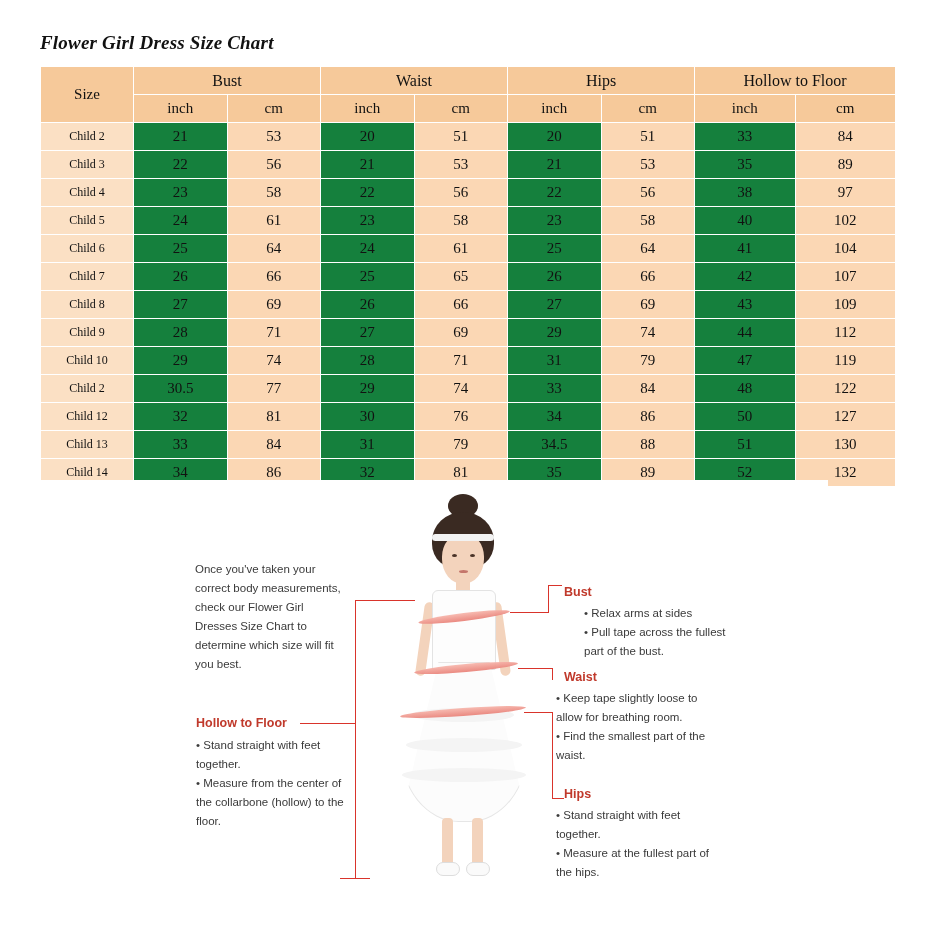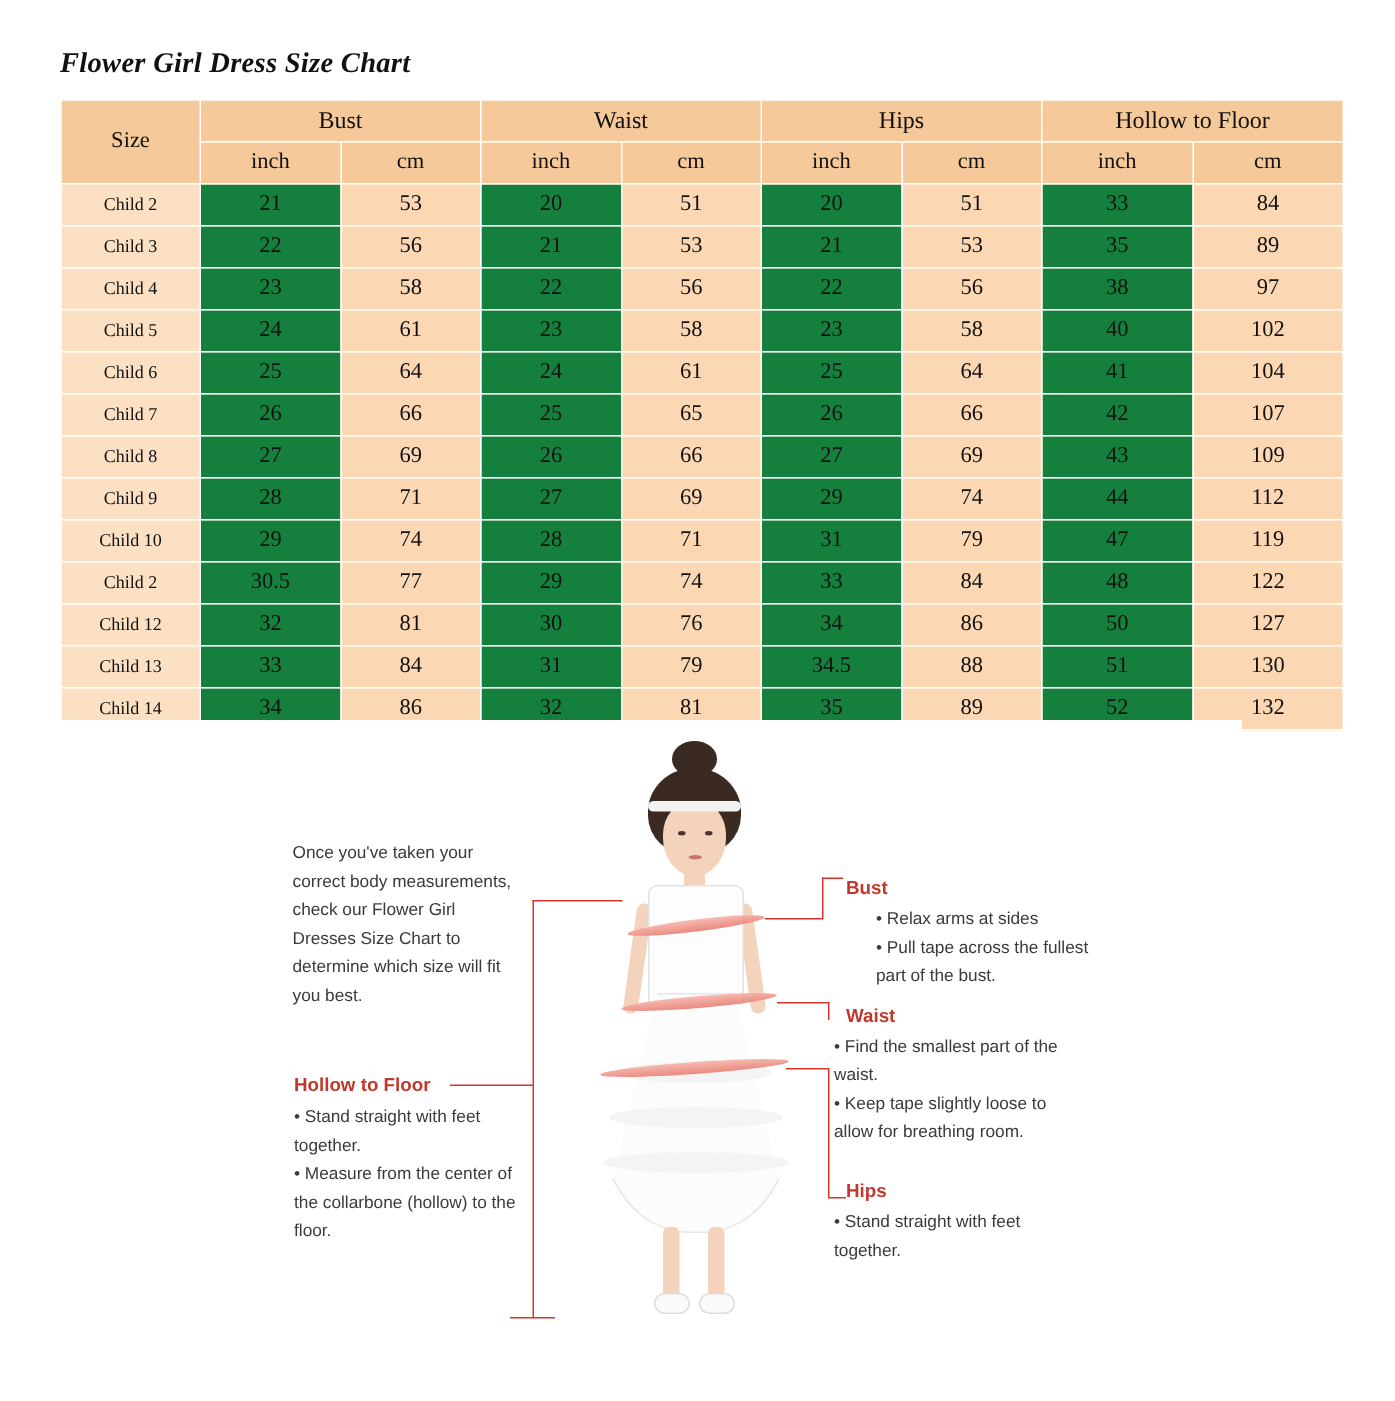--- a/index.html
+++ b/index.html
@@ -376,8 +376,8 @@
 
   <div class="note-head" style="left:564px; top:190px;">Waist</div>
   <div class="bullet-list" style="left:556px; top:209px; width:160px;">
+    <div>Keep tape slightly loose to allow for breathing room.</div>
     <div>Find the smallest part of the waist.</div>
-    <div>Keep tape slightly loose to allow for breathing room.</div>
   </div>
 
   <div class="note-head" style="left:564px; top:307px;">Hips</div>

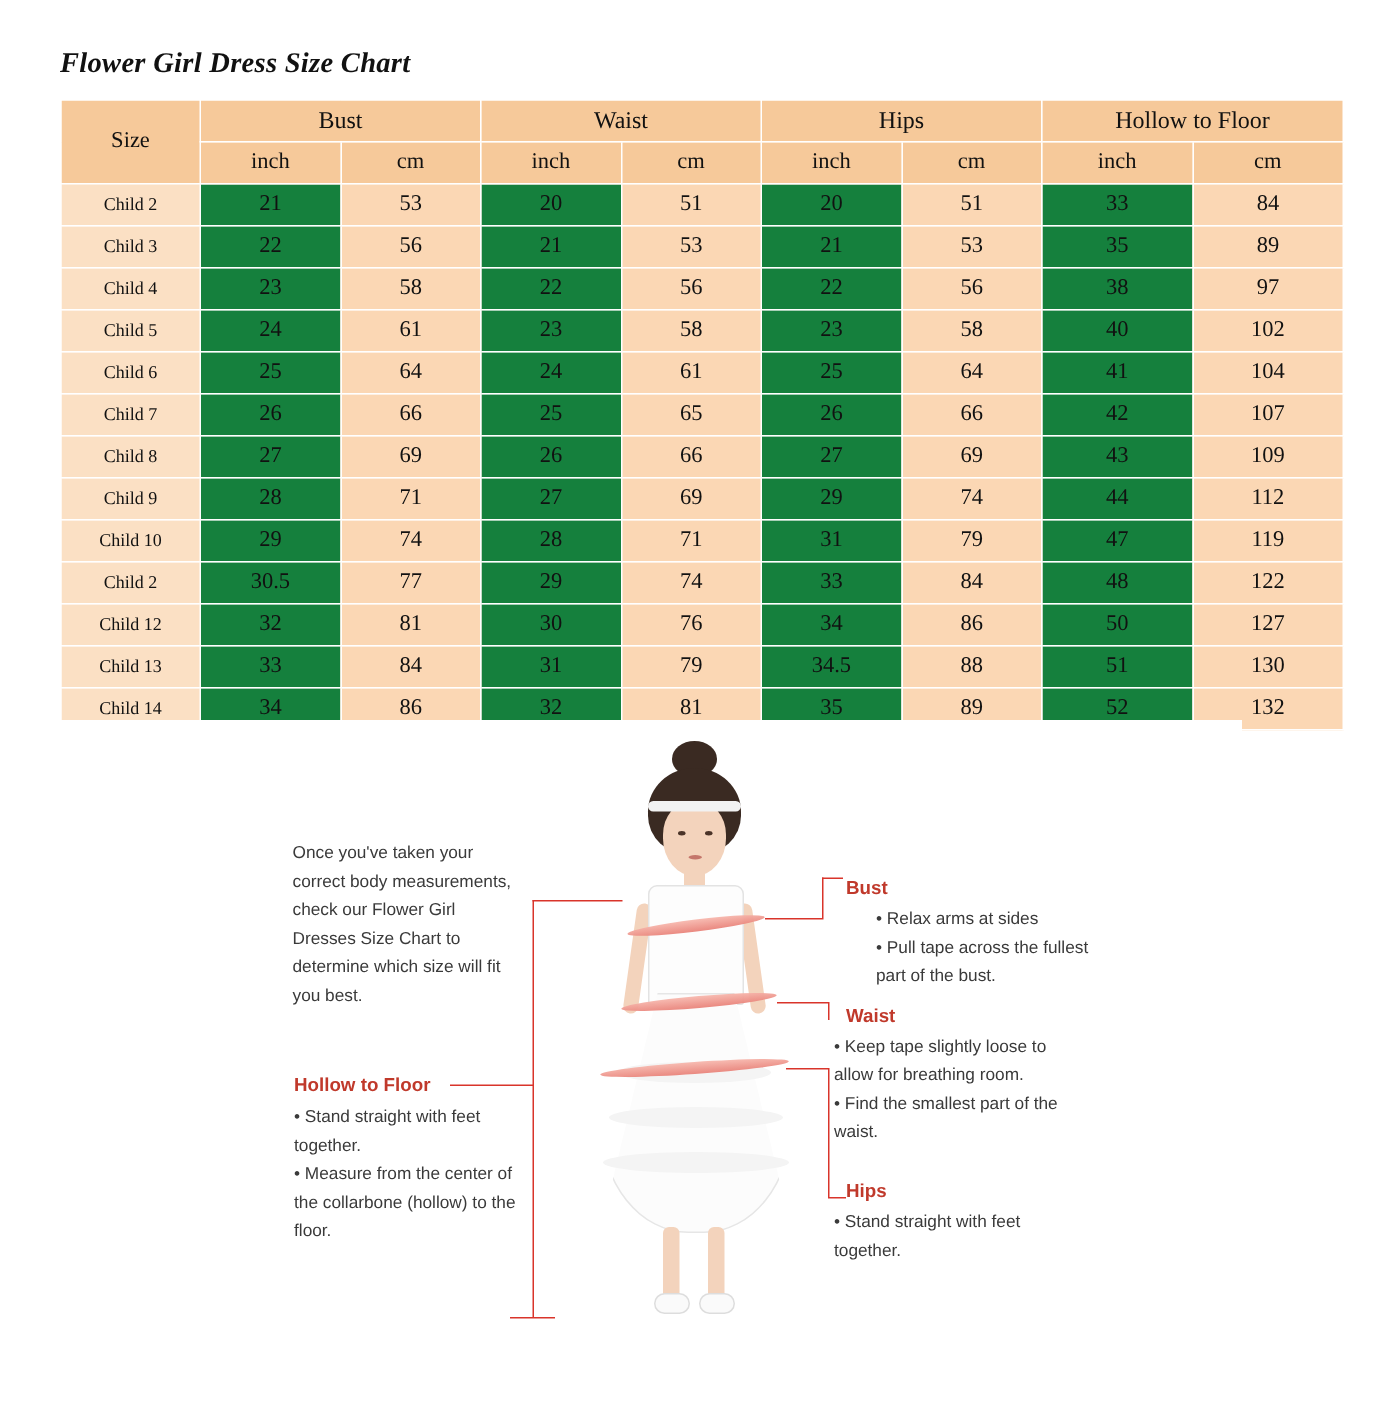--- a/index.html
+++ b/index.html
@@ -383,6 +383,7 @@
   <div class="note-head" style="left:564px; top:307px;">Hips</div>
   <div class="bullet-list" style="left:556px; top:326px; width:160px;">
     <div>Stand straight with feet together.</div>
+    <div>Measure at the fullest part of the hips.</div>
   </div>
 
 </div>

